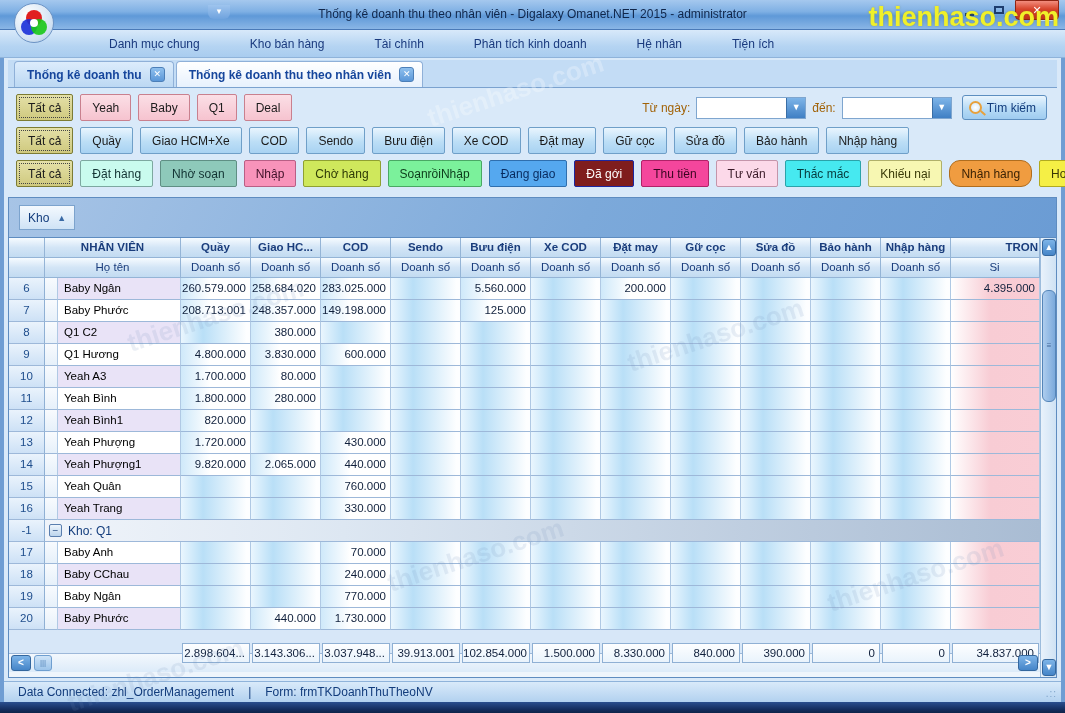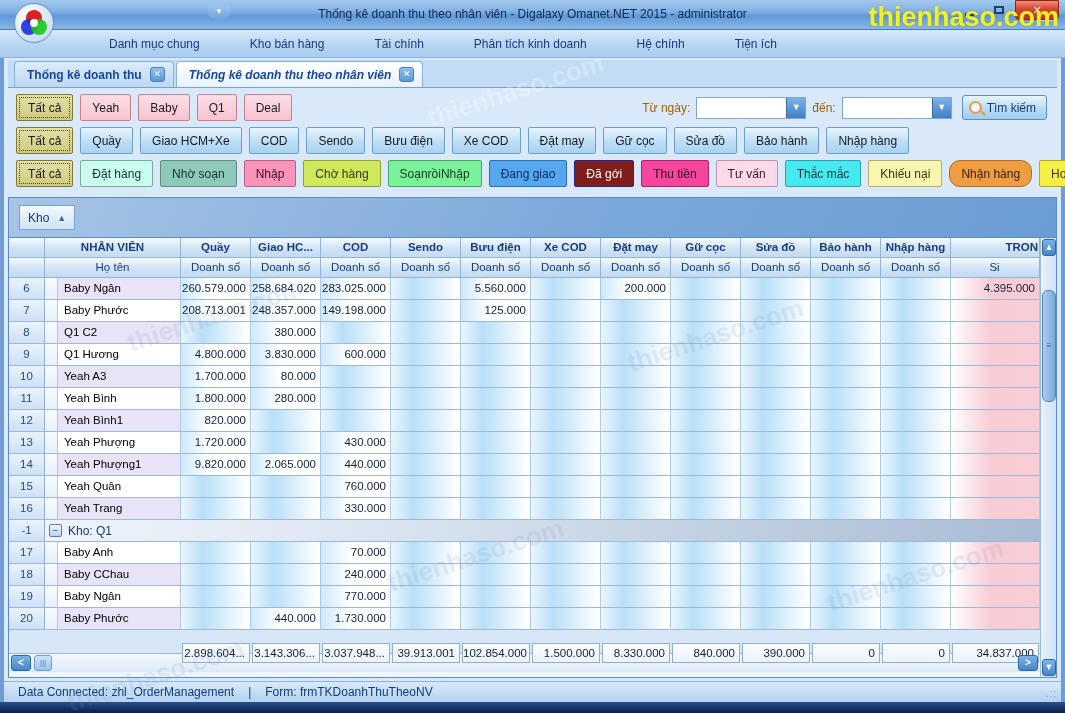--- a/index.html
+++ b/index.html
@@ -190,7 +190,7 @@
       <div class="menu-item">Kho bán hàng</div>
       <div class="menu-item">Tài chính</div>
       <div class="menu-item">Phân tích kinh doanh</div>
-      <div class="menu-item">Hệ chính</div>
+      <div class="menu-item">Hệ nhân</div>
       <div class="menu-item">Tiện ích</div>
     </div>
 

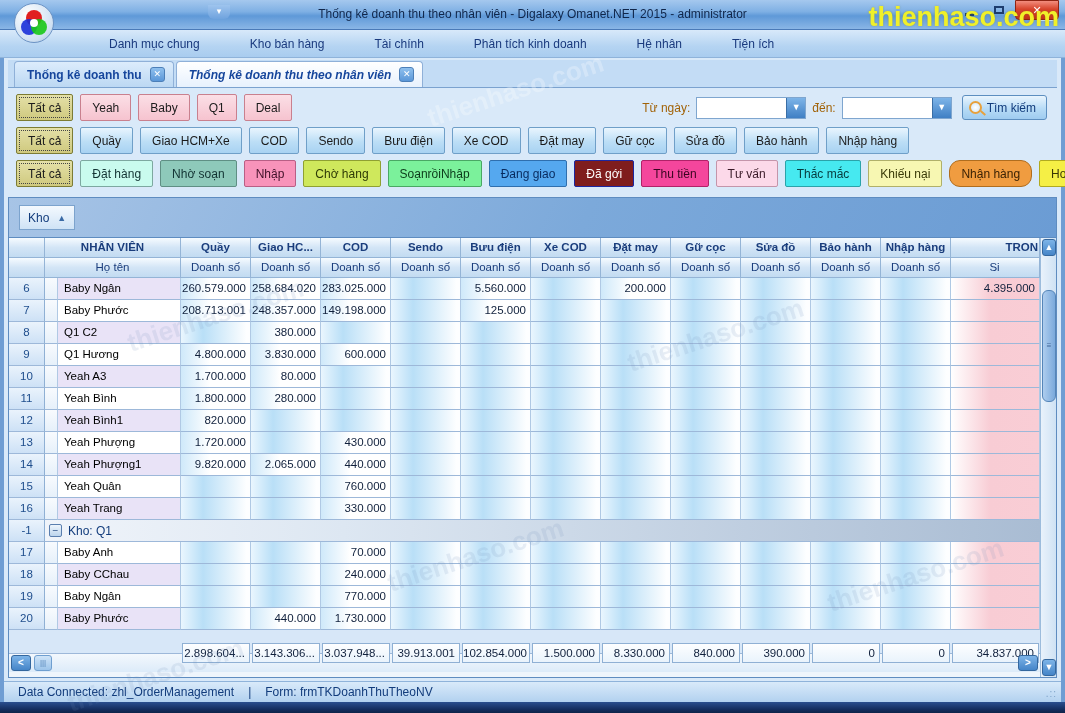--- a/index.html
+++ b/index.html
@@ -50,7 +50,7 @@
   .tab { height:26px; display:flex; align-items:center; padding:0 8px 0 12px;
     border:1px solid #8fb0d8; border-bottom:none; border-radius:4px 4px 0 0; margin-right:2px;
     background:linear-gradient(#dcecfc,#bcd8f3); color:#16469c; font-weight:bold; }
-  .tab.active { background:linear-gradient(#ffffff,#e7f1fd);font-style:italic; }
+  .tab.active { background:linear-gradient(#ffffff,#e7f1fd); }
   .tab-close { width:15px; height:15px; margin-left:8px; border-radius:3px;
     background:linear-gradient(#8fc0ee,#5b97d8); border:1px solid #4c7fb8;
     color:#fff; font-size:9px; line-height:13px; text-align:center; }

